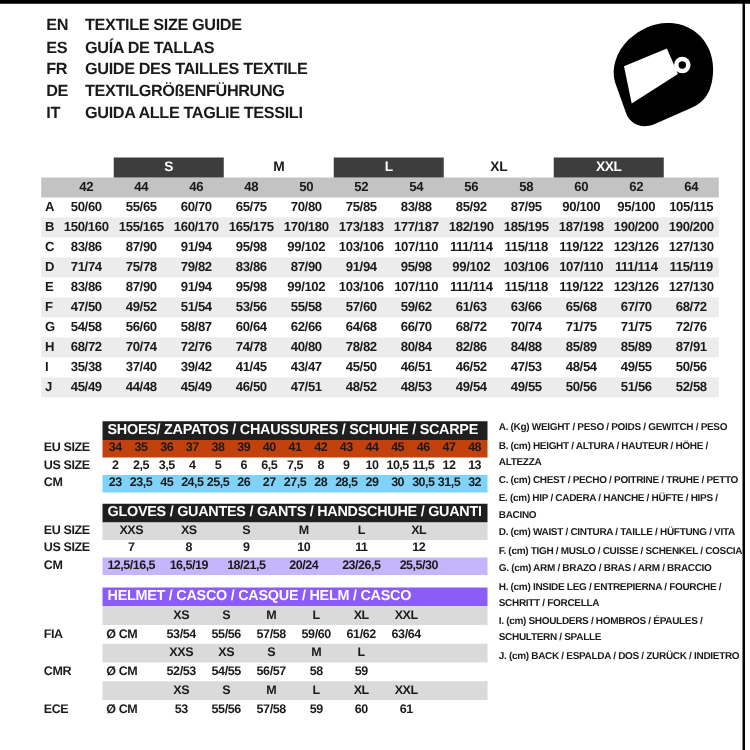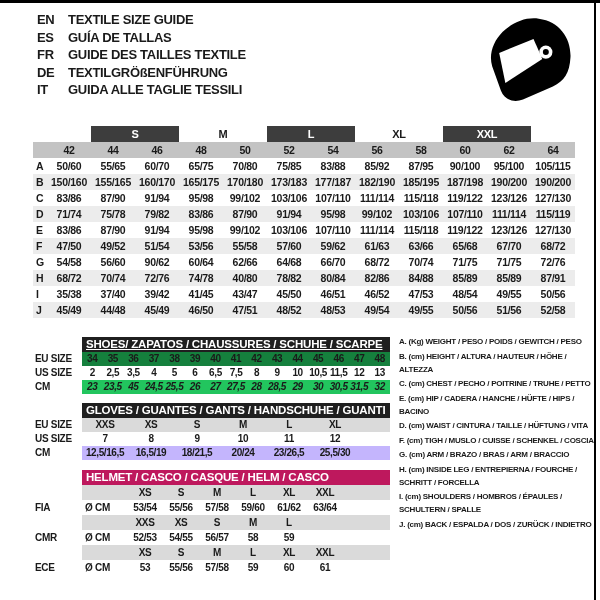--- a/index.html
+++ b/index.html
@@ -205,7 +205,7 @@
       <div class="m-label">G</div>
       <div class="m-cell">54/58</div>
       <div class="m-cell">56/60</div>
-      <div class="m-cell">90/62</div>
+      <div class="m-cell">58/87</div>
       <div class="m-cell">60/64</div>
       <div class="m-cell">62/66</div>
       <div class="m-cell">64/68</div>

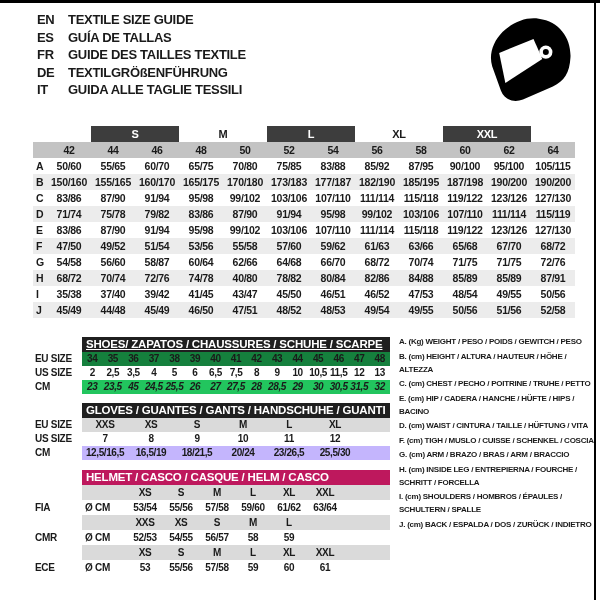--- a/index.html
+++ b/index.html
@@ -266,7 +266,7 @@
 <div id="shoes" class="sub">
   <div class="s-row header">
     <div class="s-label"></div>
-    <div class="s-bar" style="background: rgb(31, 31, 31); text-decoration: underline;">SHOES/ ZAPATOS / CHAUSSURES / SCHUHE / SCARPE</div>
+    <div class="s-bar" style="background: rgb(31, 31, 31);">SHOES/ ZAPATOS / CHAUSSURES / SCHUHE / SCARPE</div>
   </div>
 <div class="s-row">
       <div class="s-label">EU SIZE</div>

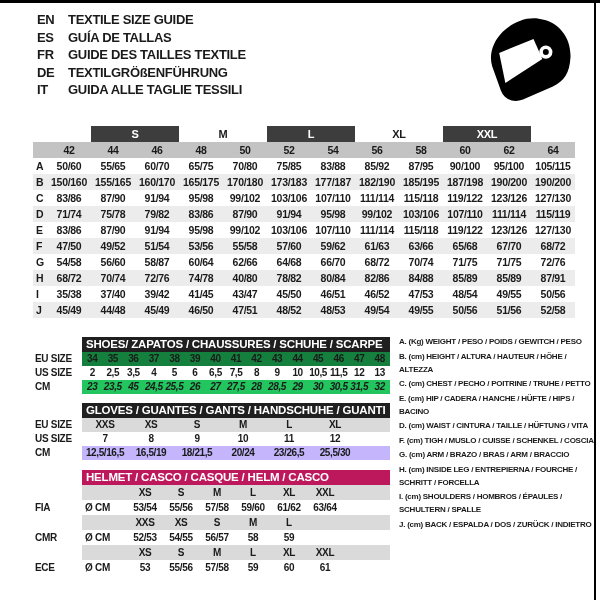--- a/index.html
+++ b/index.html
@@ -270,7 +270,7 @@
   </div>
 <div class="s-row">
       <div class="s-label">EU SIZE</div>
-      <div class="s-cells shaded" style="background: #15803d;">
+      <div class="s-cells shaded" style="background: #c2410c;">
         <div class="s-cell">34</div>
         <div class="s-cell">35</div>
         <div class="s-cell">36</div>

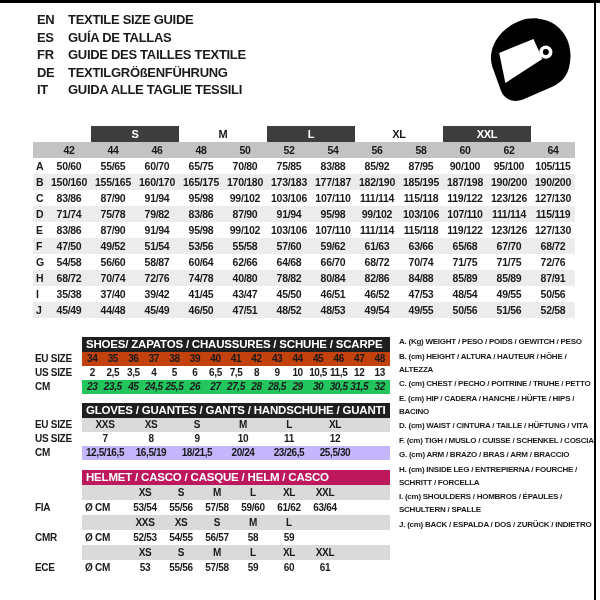--- a/index.html
+++ b/index.html
@@ -310,7 +310,7 @@
     </div>
     <div class="s-row">
       <div class="s-label">CM</div>
-      <div class="s-cells shaded" style="background: #22c55e; font-style: italic;">
+      <div class="s-cells shaded" style="background: #7dd3fc;">
         <div class="s-cell">23</div>
         <div class="s-cell">23,5</div>
         <div class="s-cell">45</div>

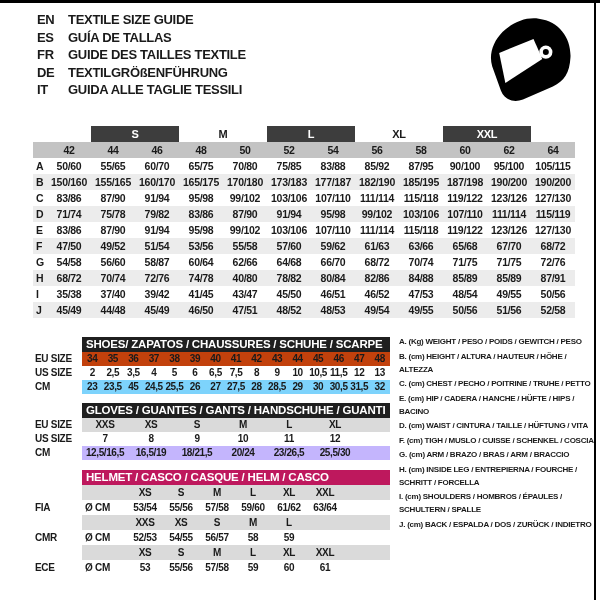--- a/index.html
+++ b/index.html
@@ -373,7 +373,7 @@
 <div id="helmet-table" class="sub">
   <div class="s-row header">
     <div class="s-label"></div>
-    <div class="s-bar" style="background: #be185d;">HELMET / CASCO / CASQUE / HELM / CASCO</div>
+    <div class="s-bar" style="background: #8b5cf6;">HELMET / CASCO / CASQUE / HELM / CASCO</div>
   </div>
 <div class="s-row">
       <div class="s-label"></div>

